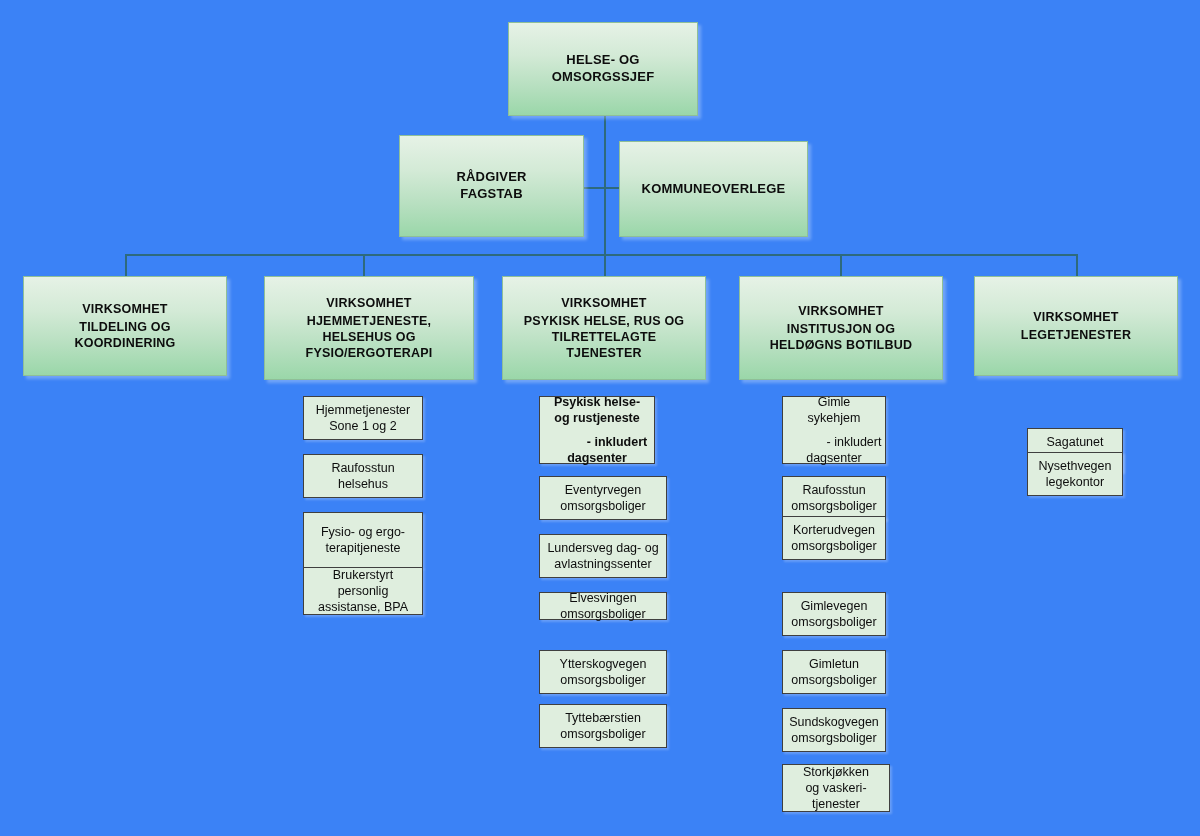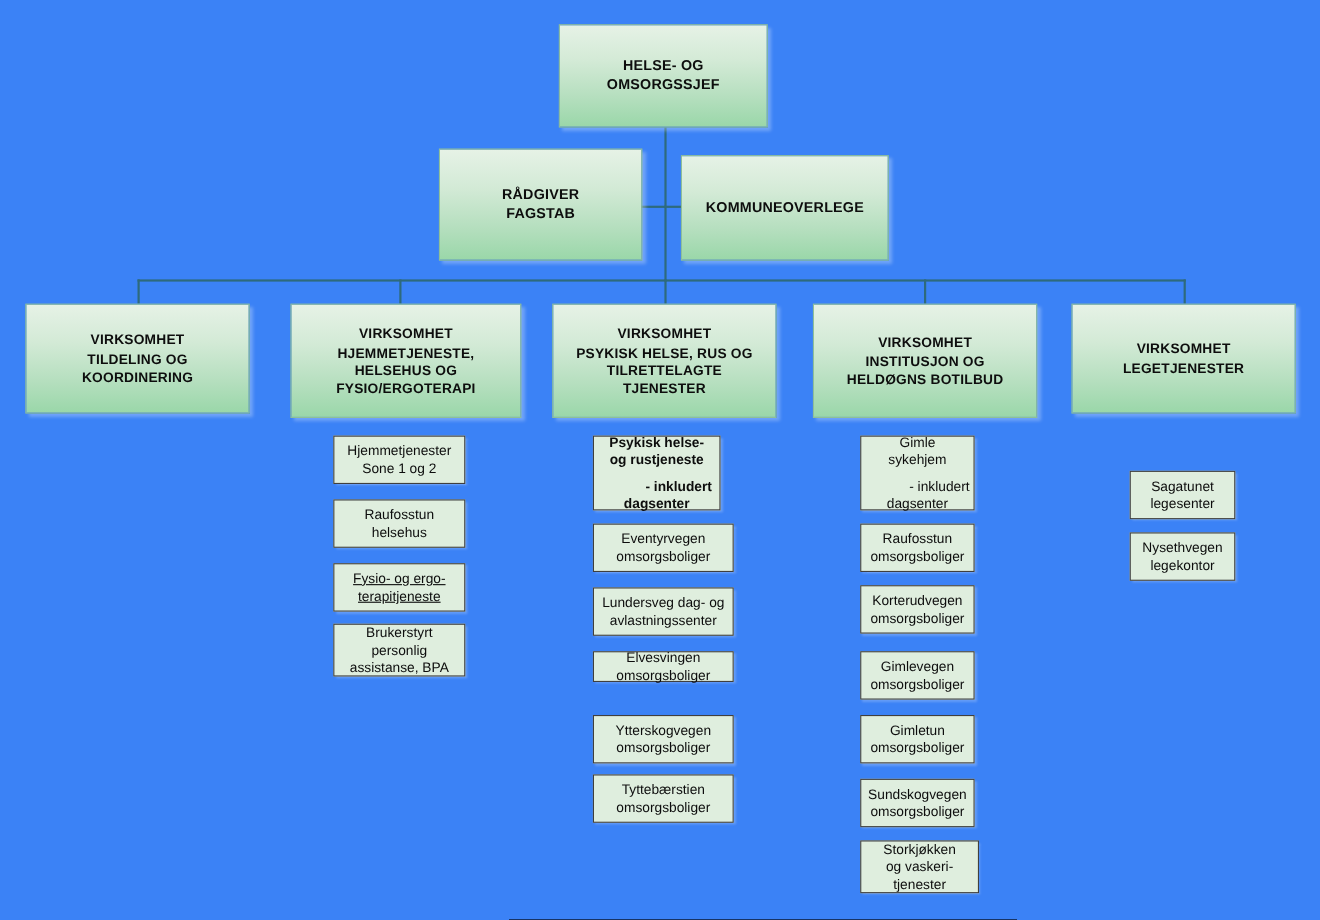--- a/index.html
+++ b/index.html
@@ -206,7 +206,7 @@
     <span class="ln">Sagatunet</span>
     <span class="ln">legesenter</span>
   </div>
-  <div class="node-minor" style="left:1027px; top:452px; width:96px; height:44px;margin-top:32px;">
+  <div class="node-minor" style="left:1027px; top:452px; width:96px; height:44px;">
     <span class="ln">Nysethvegen</span>
     <span class="ln">legekontor</span>
   </div>

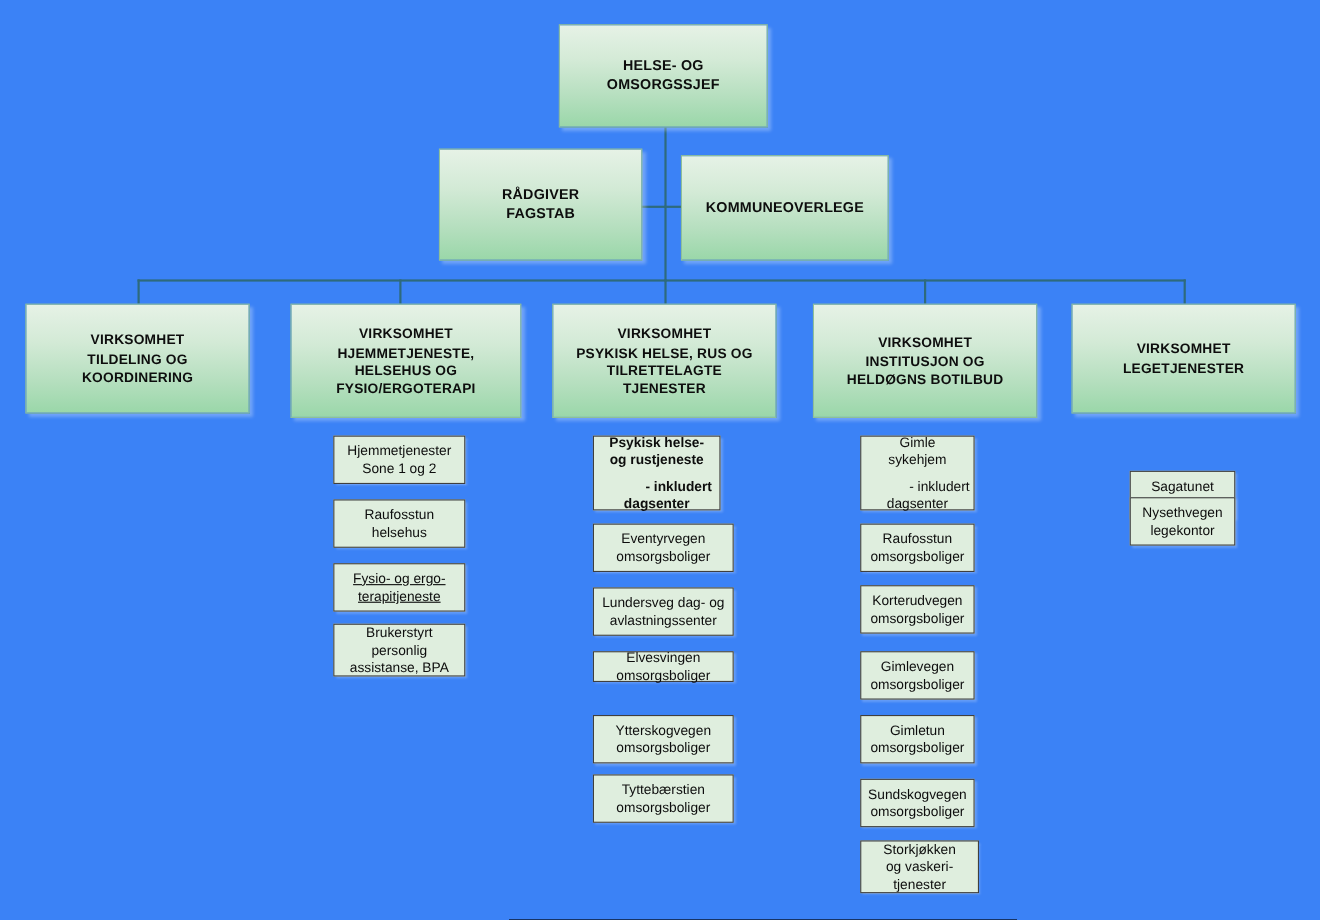--- a/index.html
+++ b/index.html
@@ -118,7 +118,7 @@
     <span class="ln">Raufosstun</span>
     <span class="ln">helsehus</span>
   </div>
-  <div class="node-minor" style="left:303px; top:512px; width:120px; height:44px;text-decoration:underline;">
+  <div class="node-minor" style="left:303px; top:512px; width:120px; height:56px;">
     <span class="ln">Fysio- og ergo-</span>
     <span class="ln">terapitjeneste</span>
   </div>

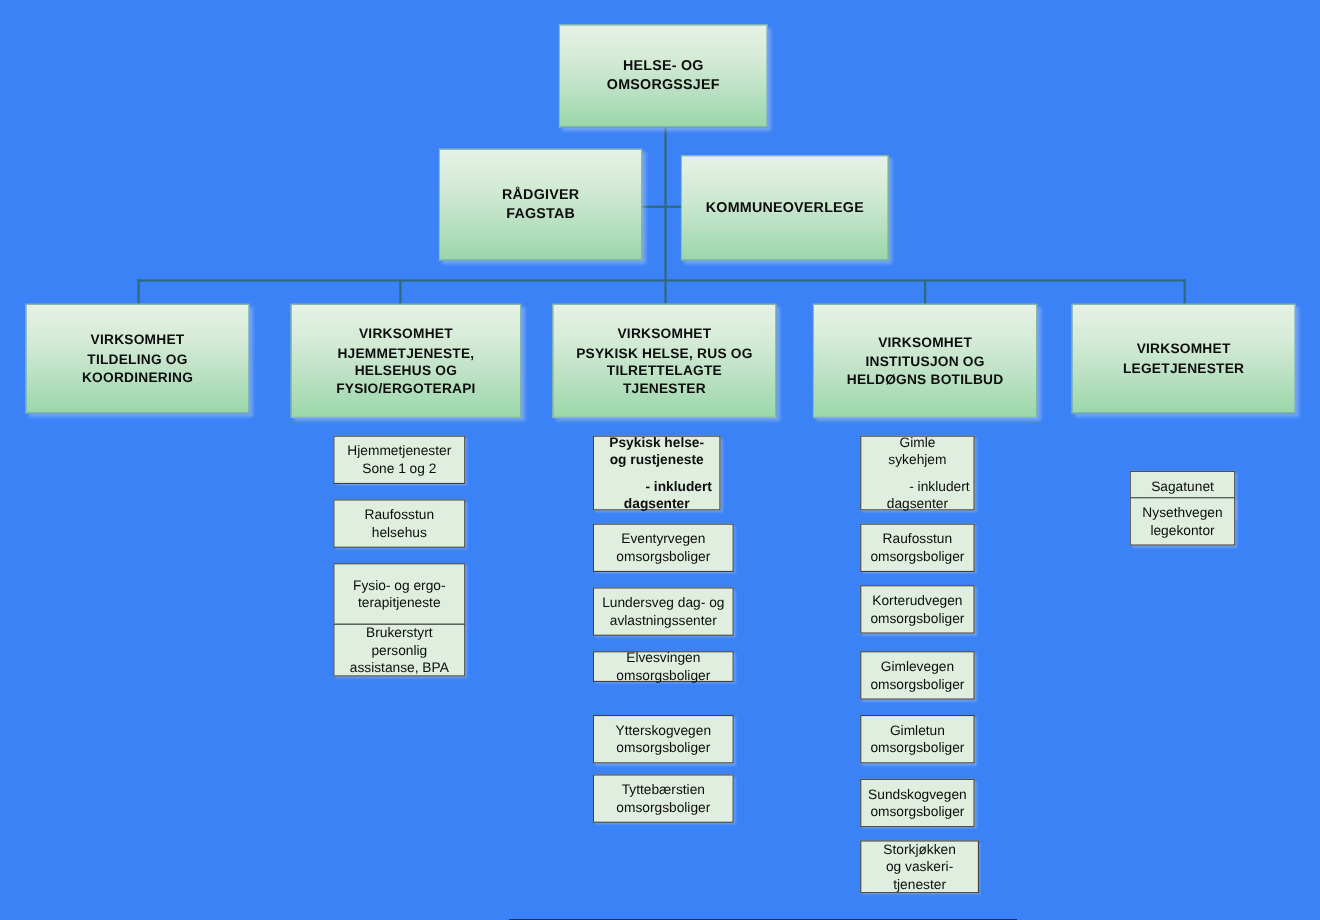--- a/index.html
+++ b/index.html
@@ -176,7 +176,7 @@
     <span class="ln">Raufosstun</span>
     <span class="ln">omsorgsboliger</span>
   </div>
-  <div class="node-minor" style="left:782px; top:532px; width:104px; height:44px;">
+  <div class="node-minor" style="left:782px; top:516px; width:104px; height:44px;">
     <span class="ln">Korterudvegen</span>
     <span class="ln">omsorgsboliger</span>
   </div>

